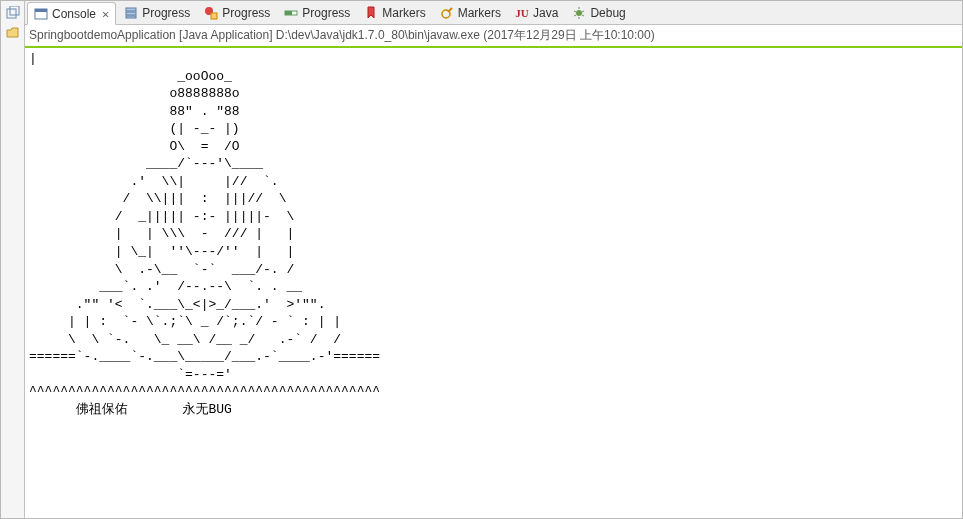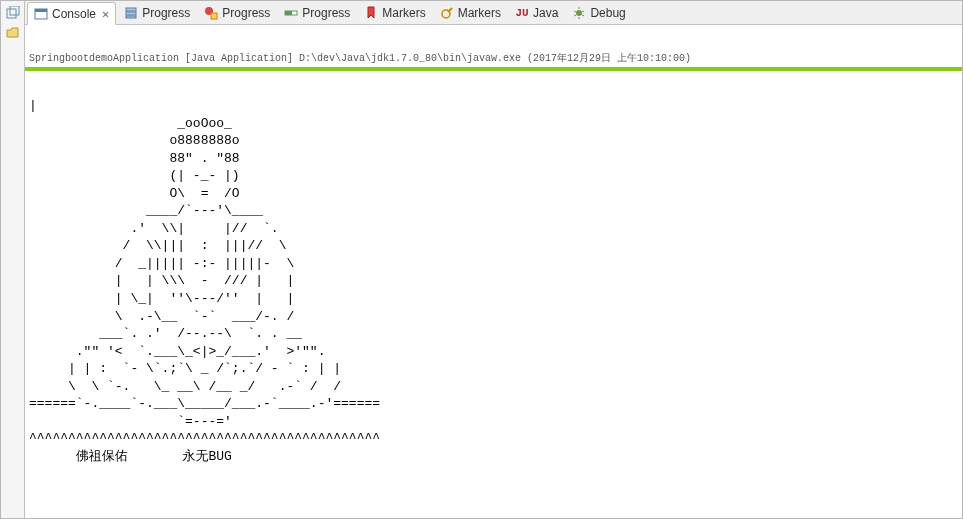--- a/index.html
+++ b/index.html
@@ -40,7 +40,6 @@
     display: flex;
     flex-direction: column;
     min-width: 0;
-    gap: 24px;
   }
   .tabs {
     display: flex;

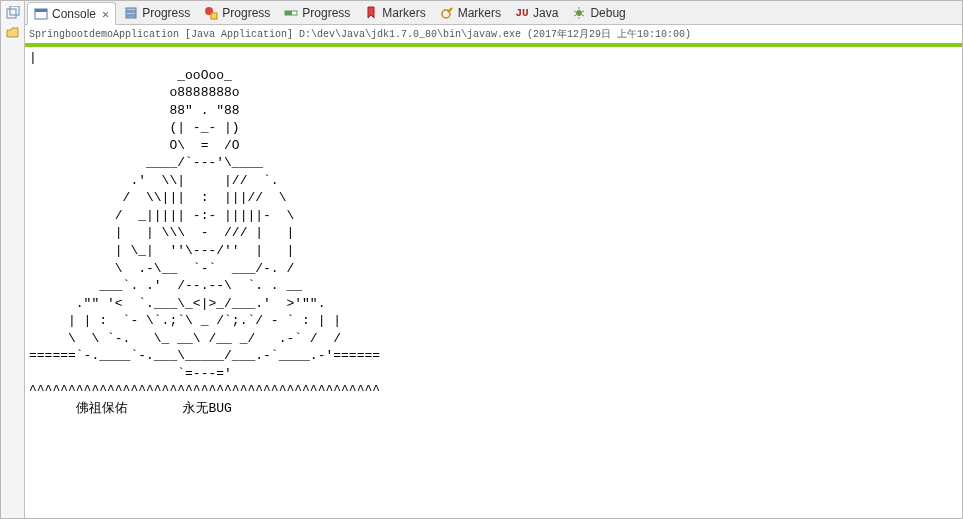--- a/index.html
+++ b/index.html
@@ -188,7 +188,7 @@
 
       <div class="tab">
         <span class="icon">
-          <span style="font-weight:bold;color:#b02a2a;font-size:11px;font-family:Liberation Mono, monospace;">JU</span>
+          <span style="font-weight:bold;color:#b02a2a;font-size:11px;font-family:Liberation Serif, serif;">JU</span>
         </span>
         <span>Java</span>
       </div>

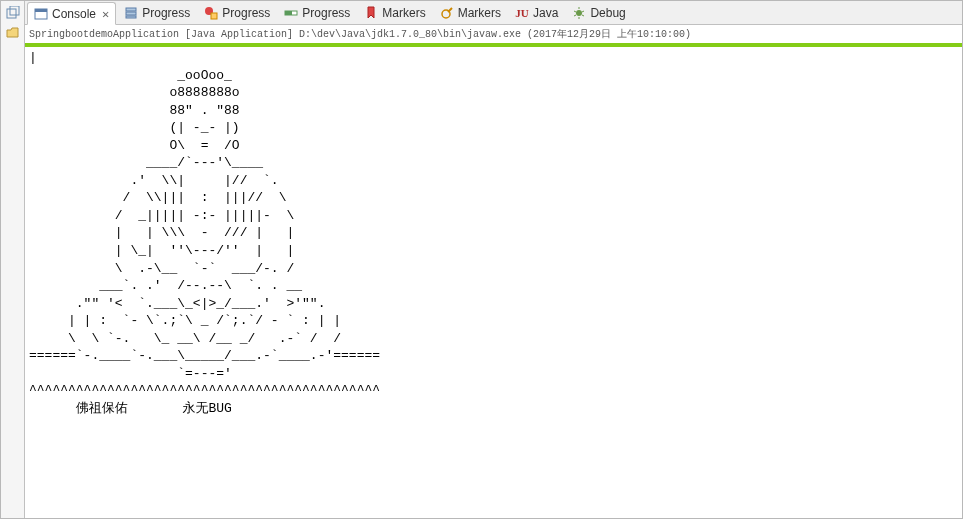--- a/index.html
+++ b/index.html
@@ -84,11 +84,10 @@
   .header-line {
     padding: 2px 4px;
     color: #555;
-    border-bottom: 4px solid #84cc16;
-    font-size: 10px;
+    border-bottom: 2px solid #84cc16;
+    font-size: 12px;
     white-space: nowrap;
     overflow: hidden;
-    font-family: Liberation Mono, monospace;
   }
   .console-output {
     flex: 1;

